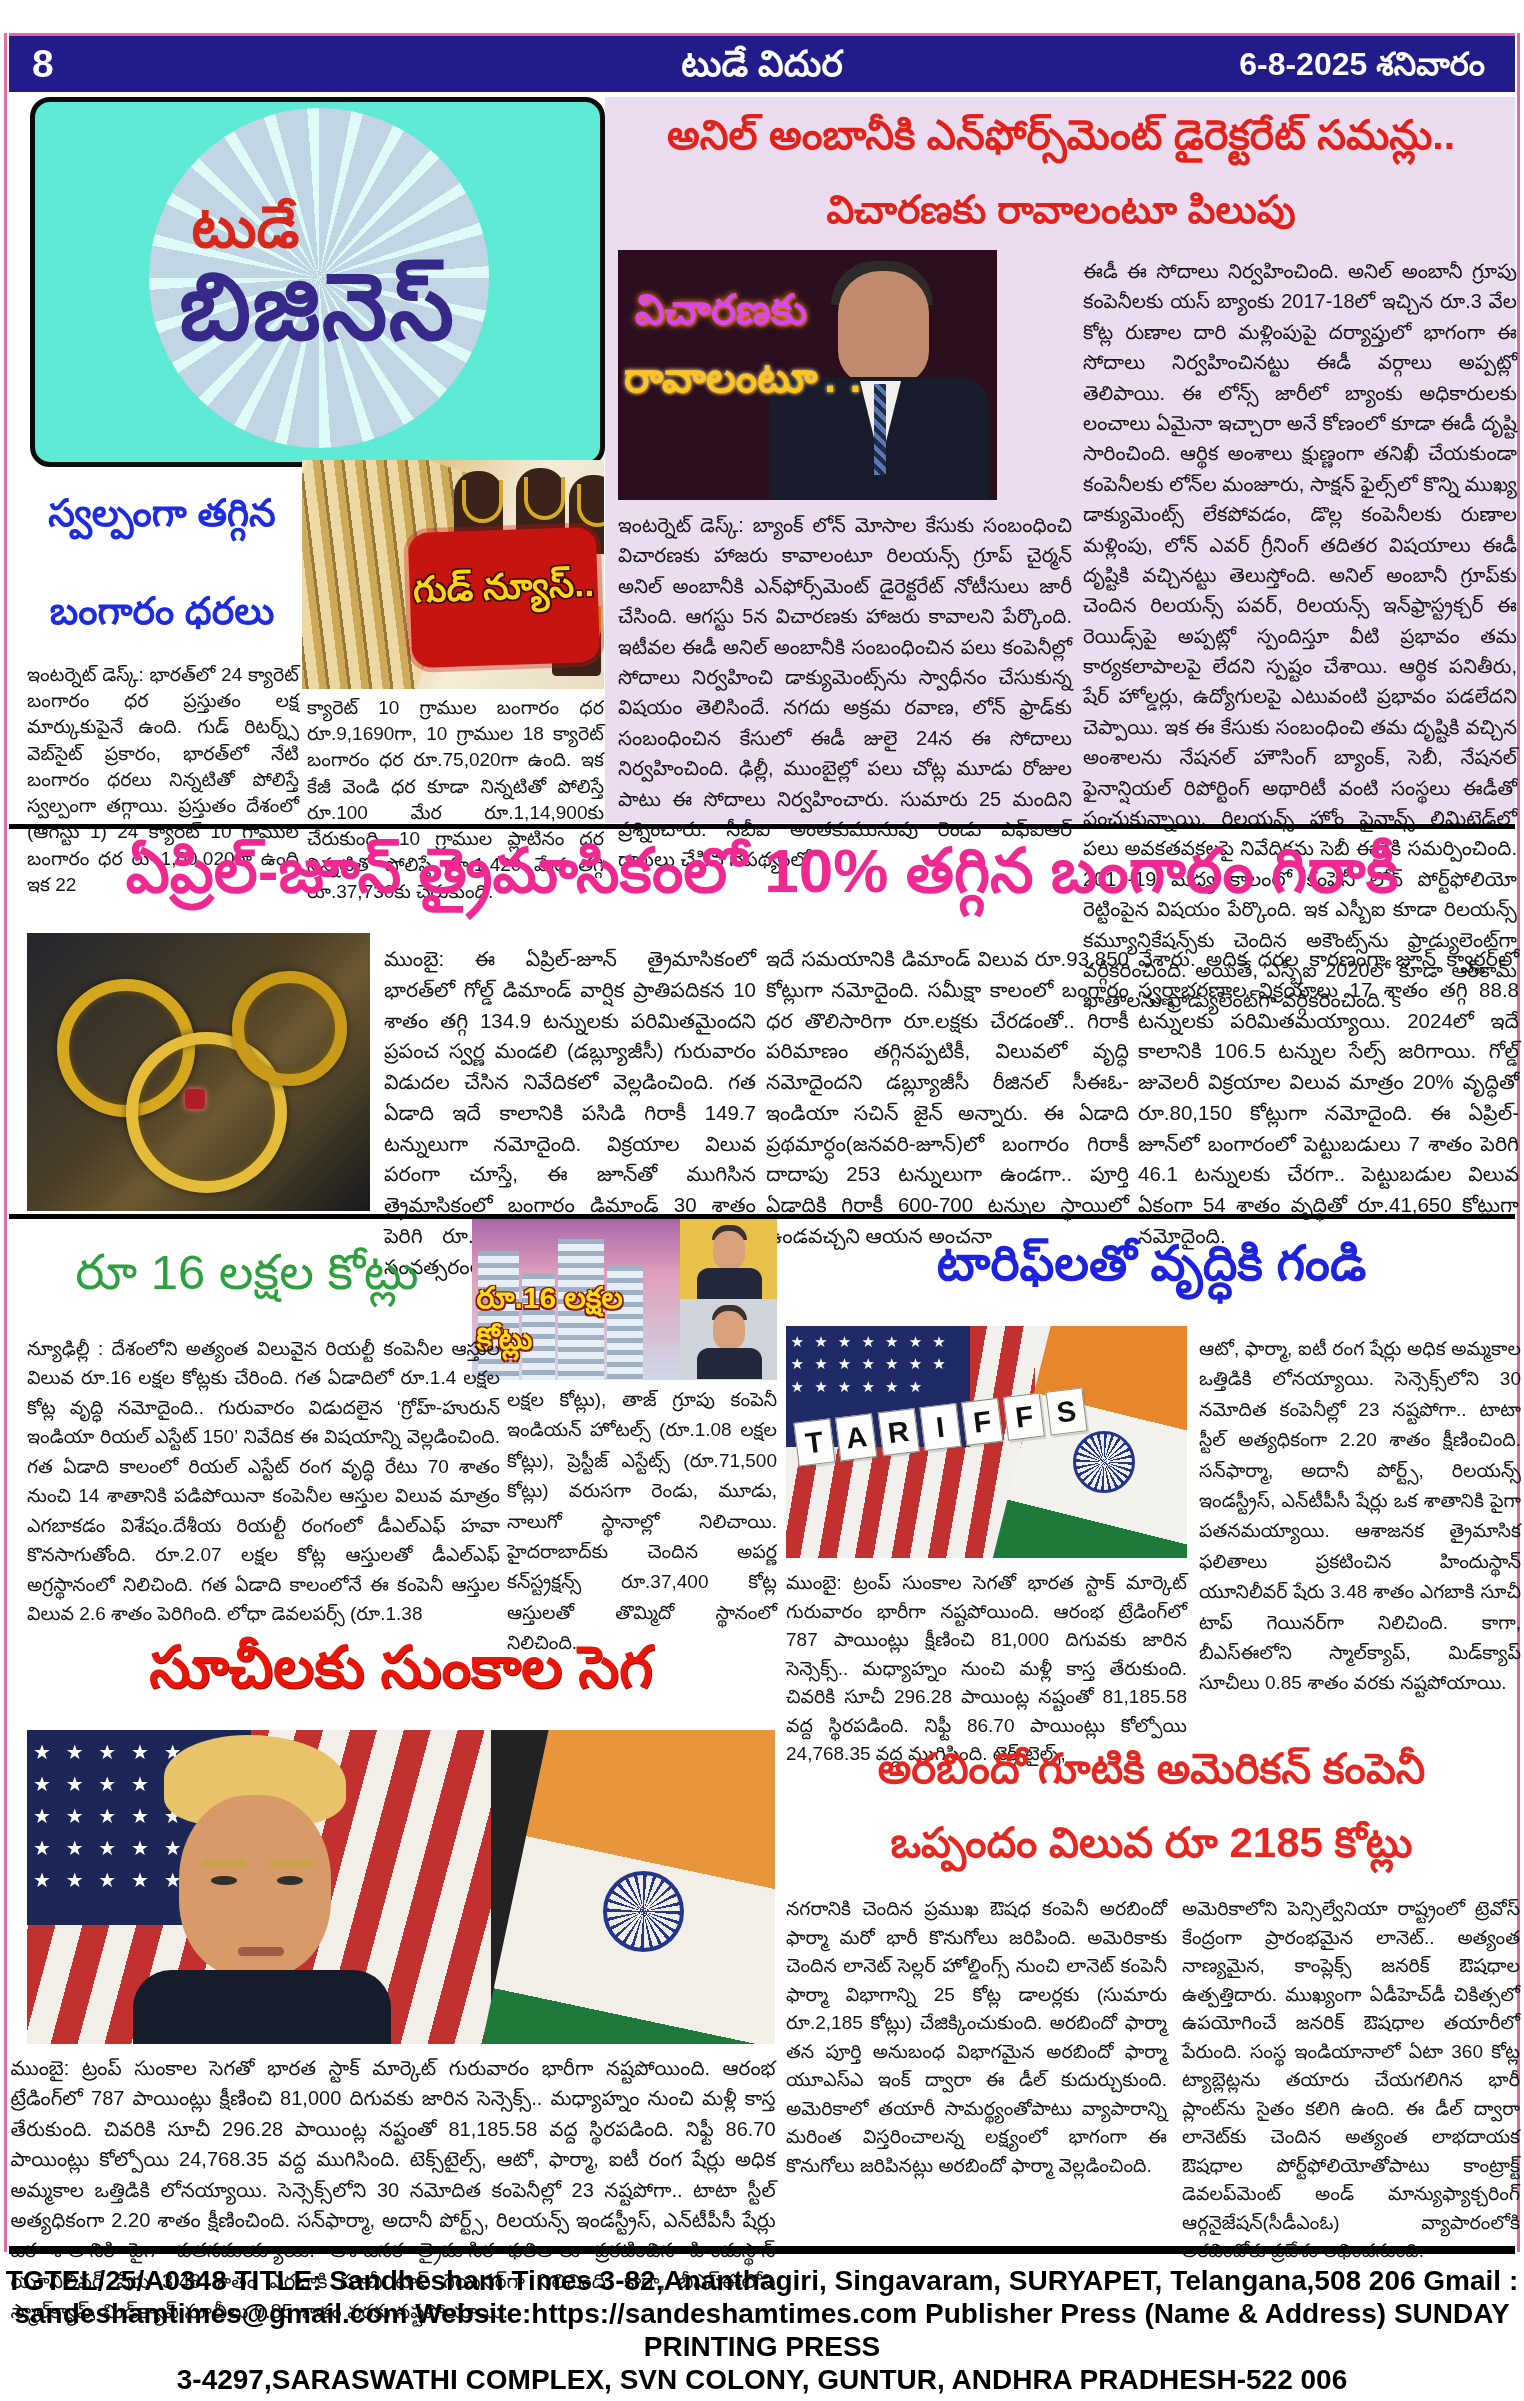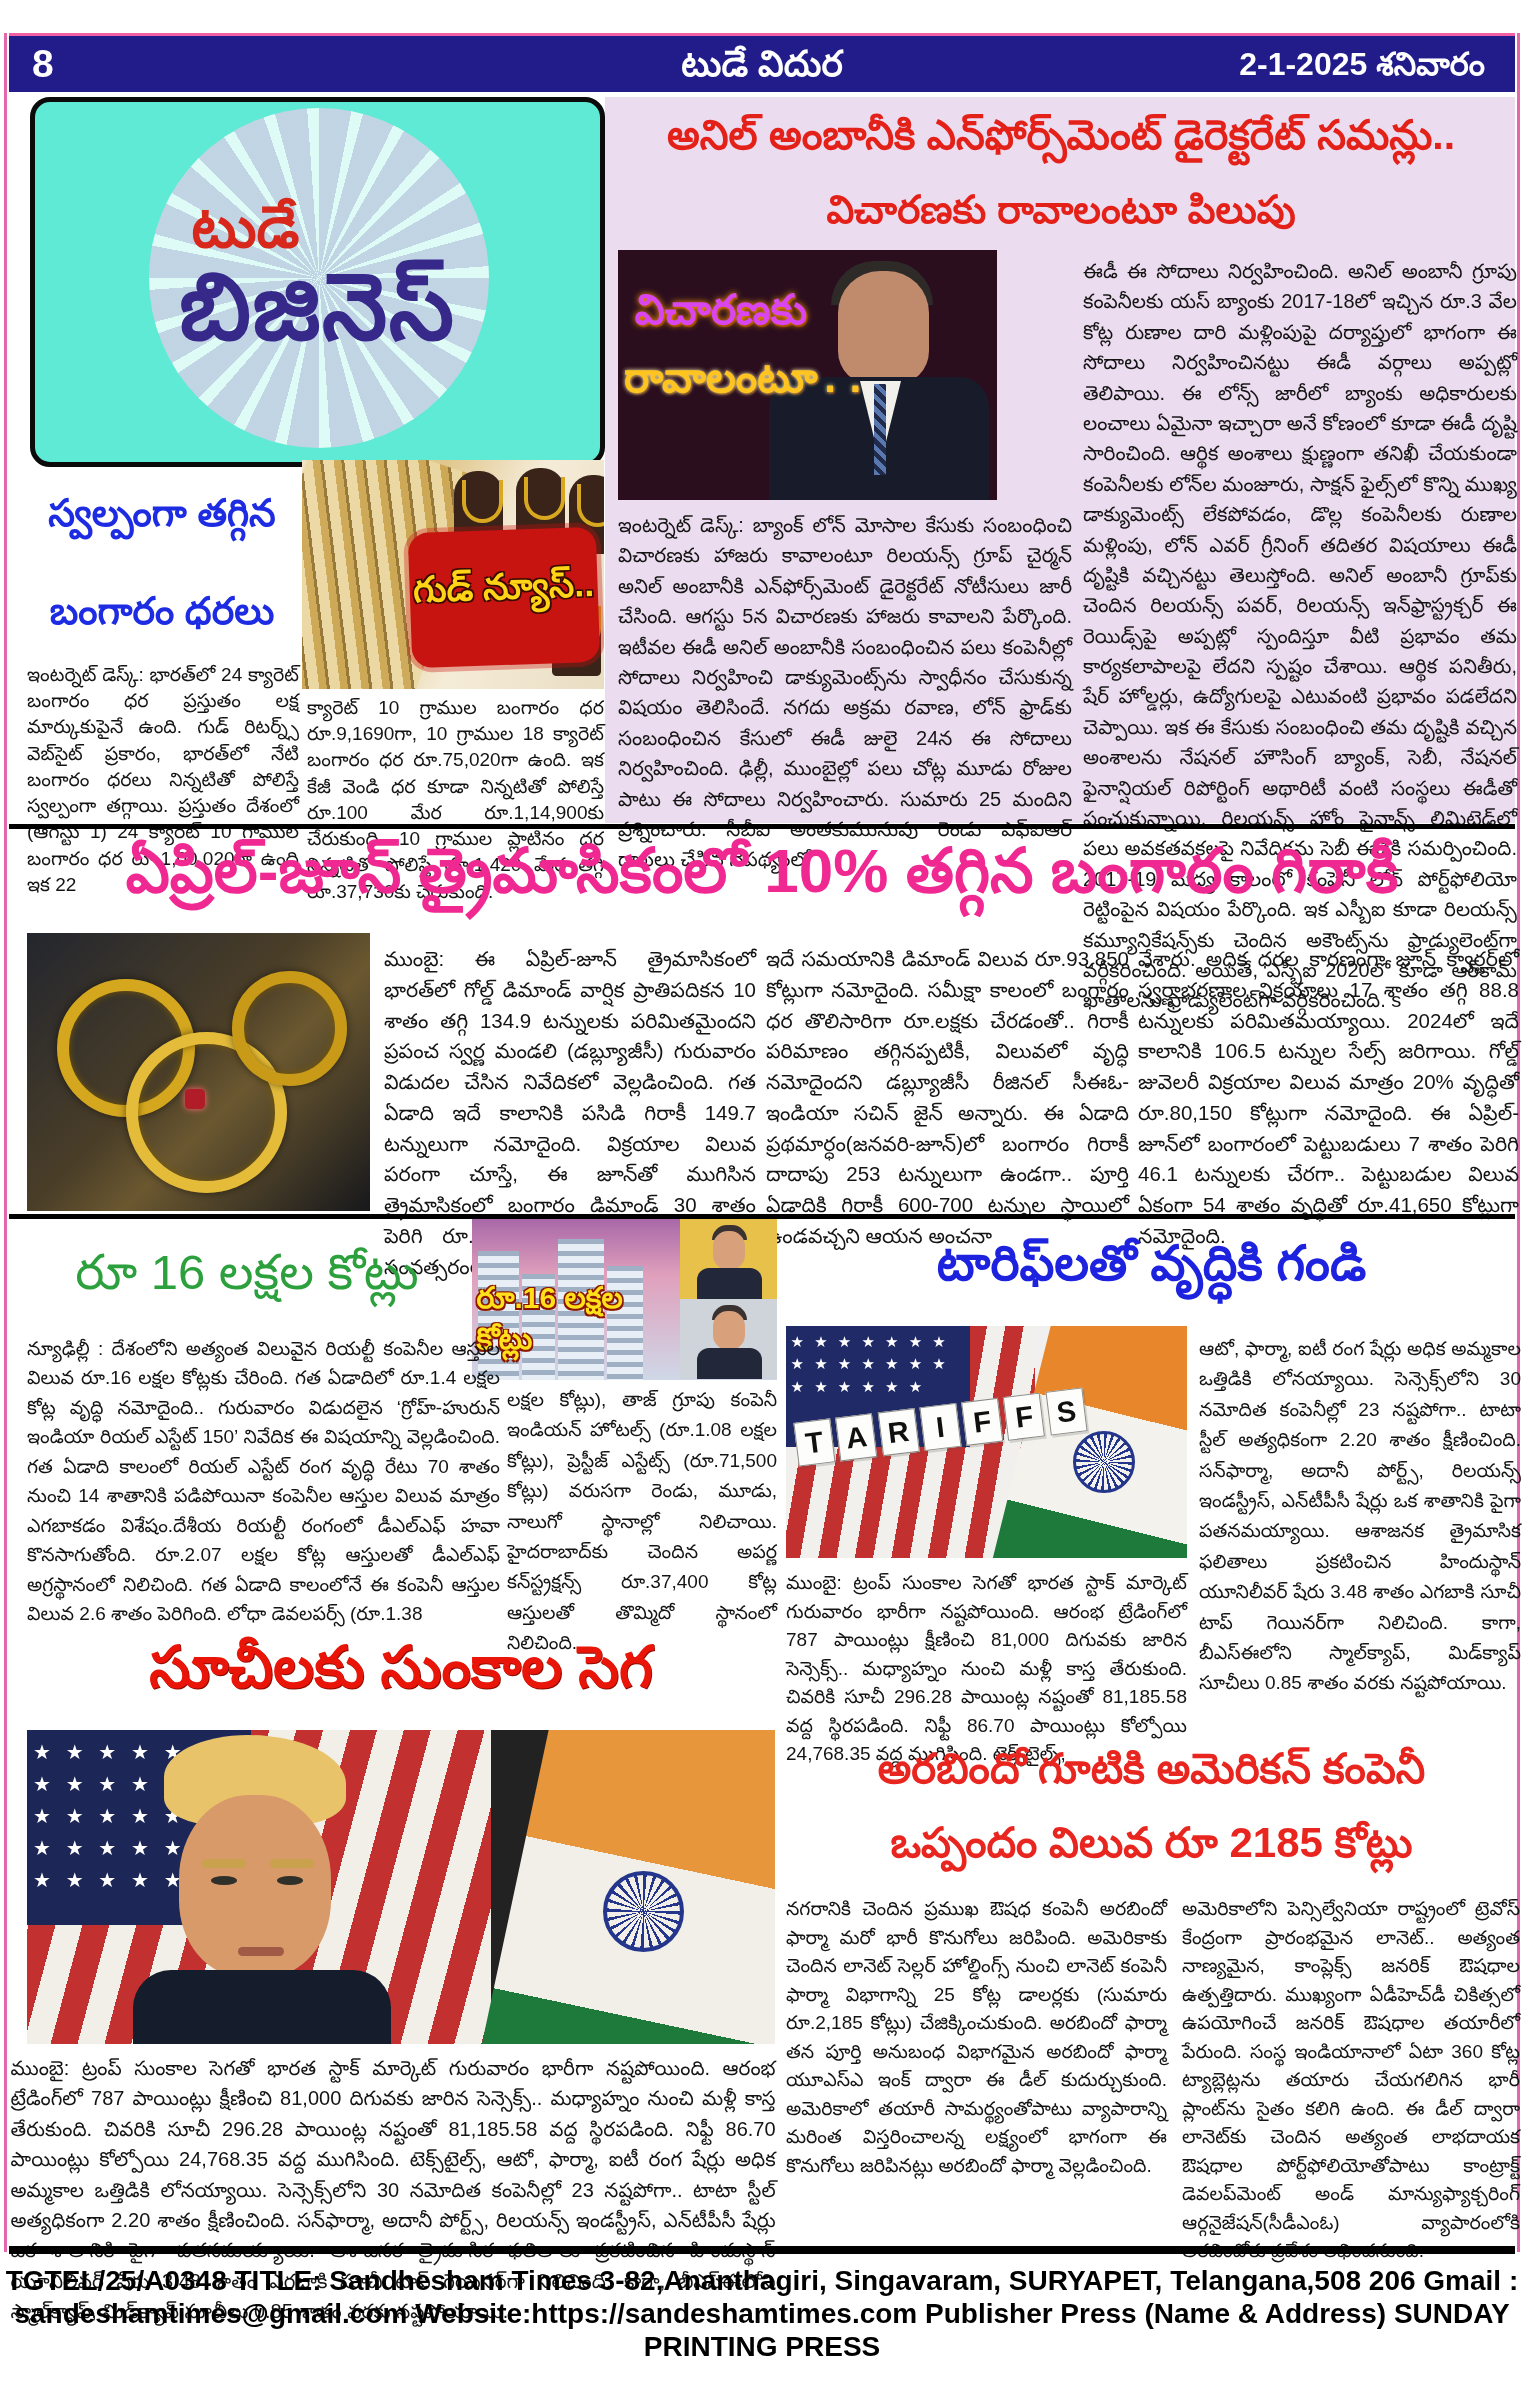--- a/index.html
+++ b/index.html
@@ -155,7 +155,7 @@
   <div class="abs" id="topbar">
     <div id="page-num">8</div>
     <div id="masthead">టుడే విదుర</div>
-    <div id="edition-date">2-1-2025 శనివారం</div>
+    <div id="edition-date">6-8-2025 శనివారం</div>
   </div>
 
   <div class="abs" id="logo-box">

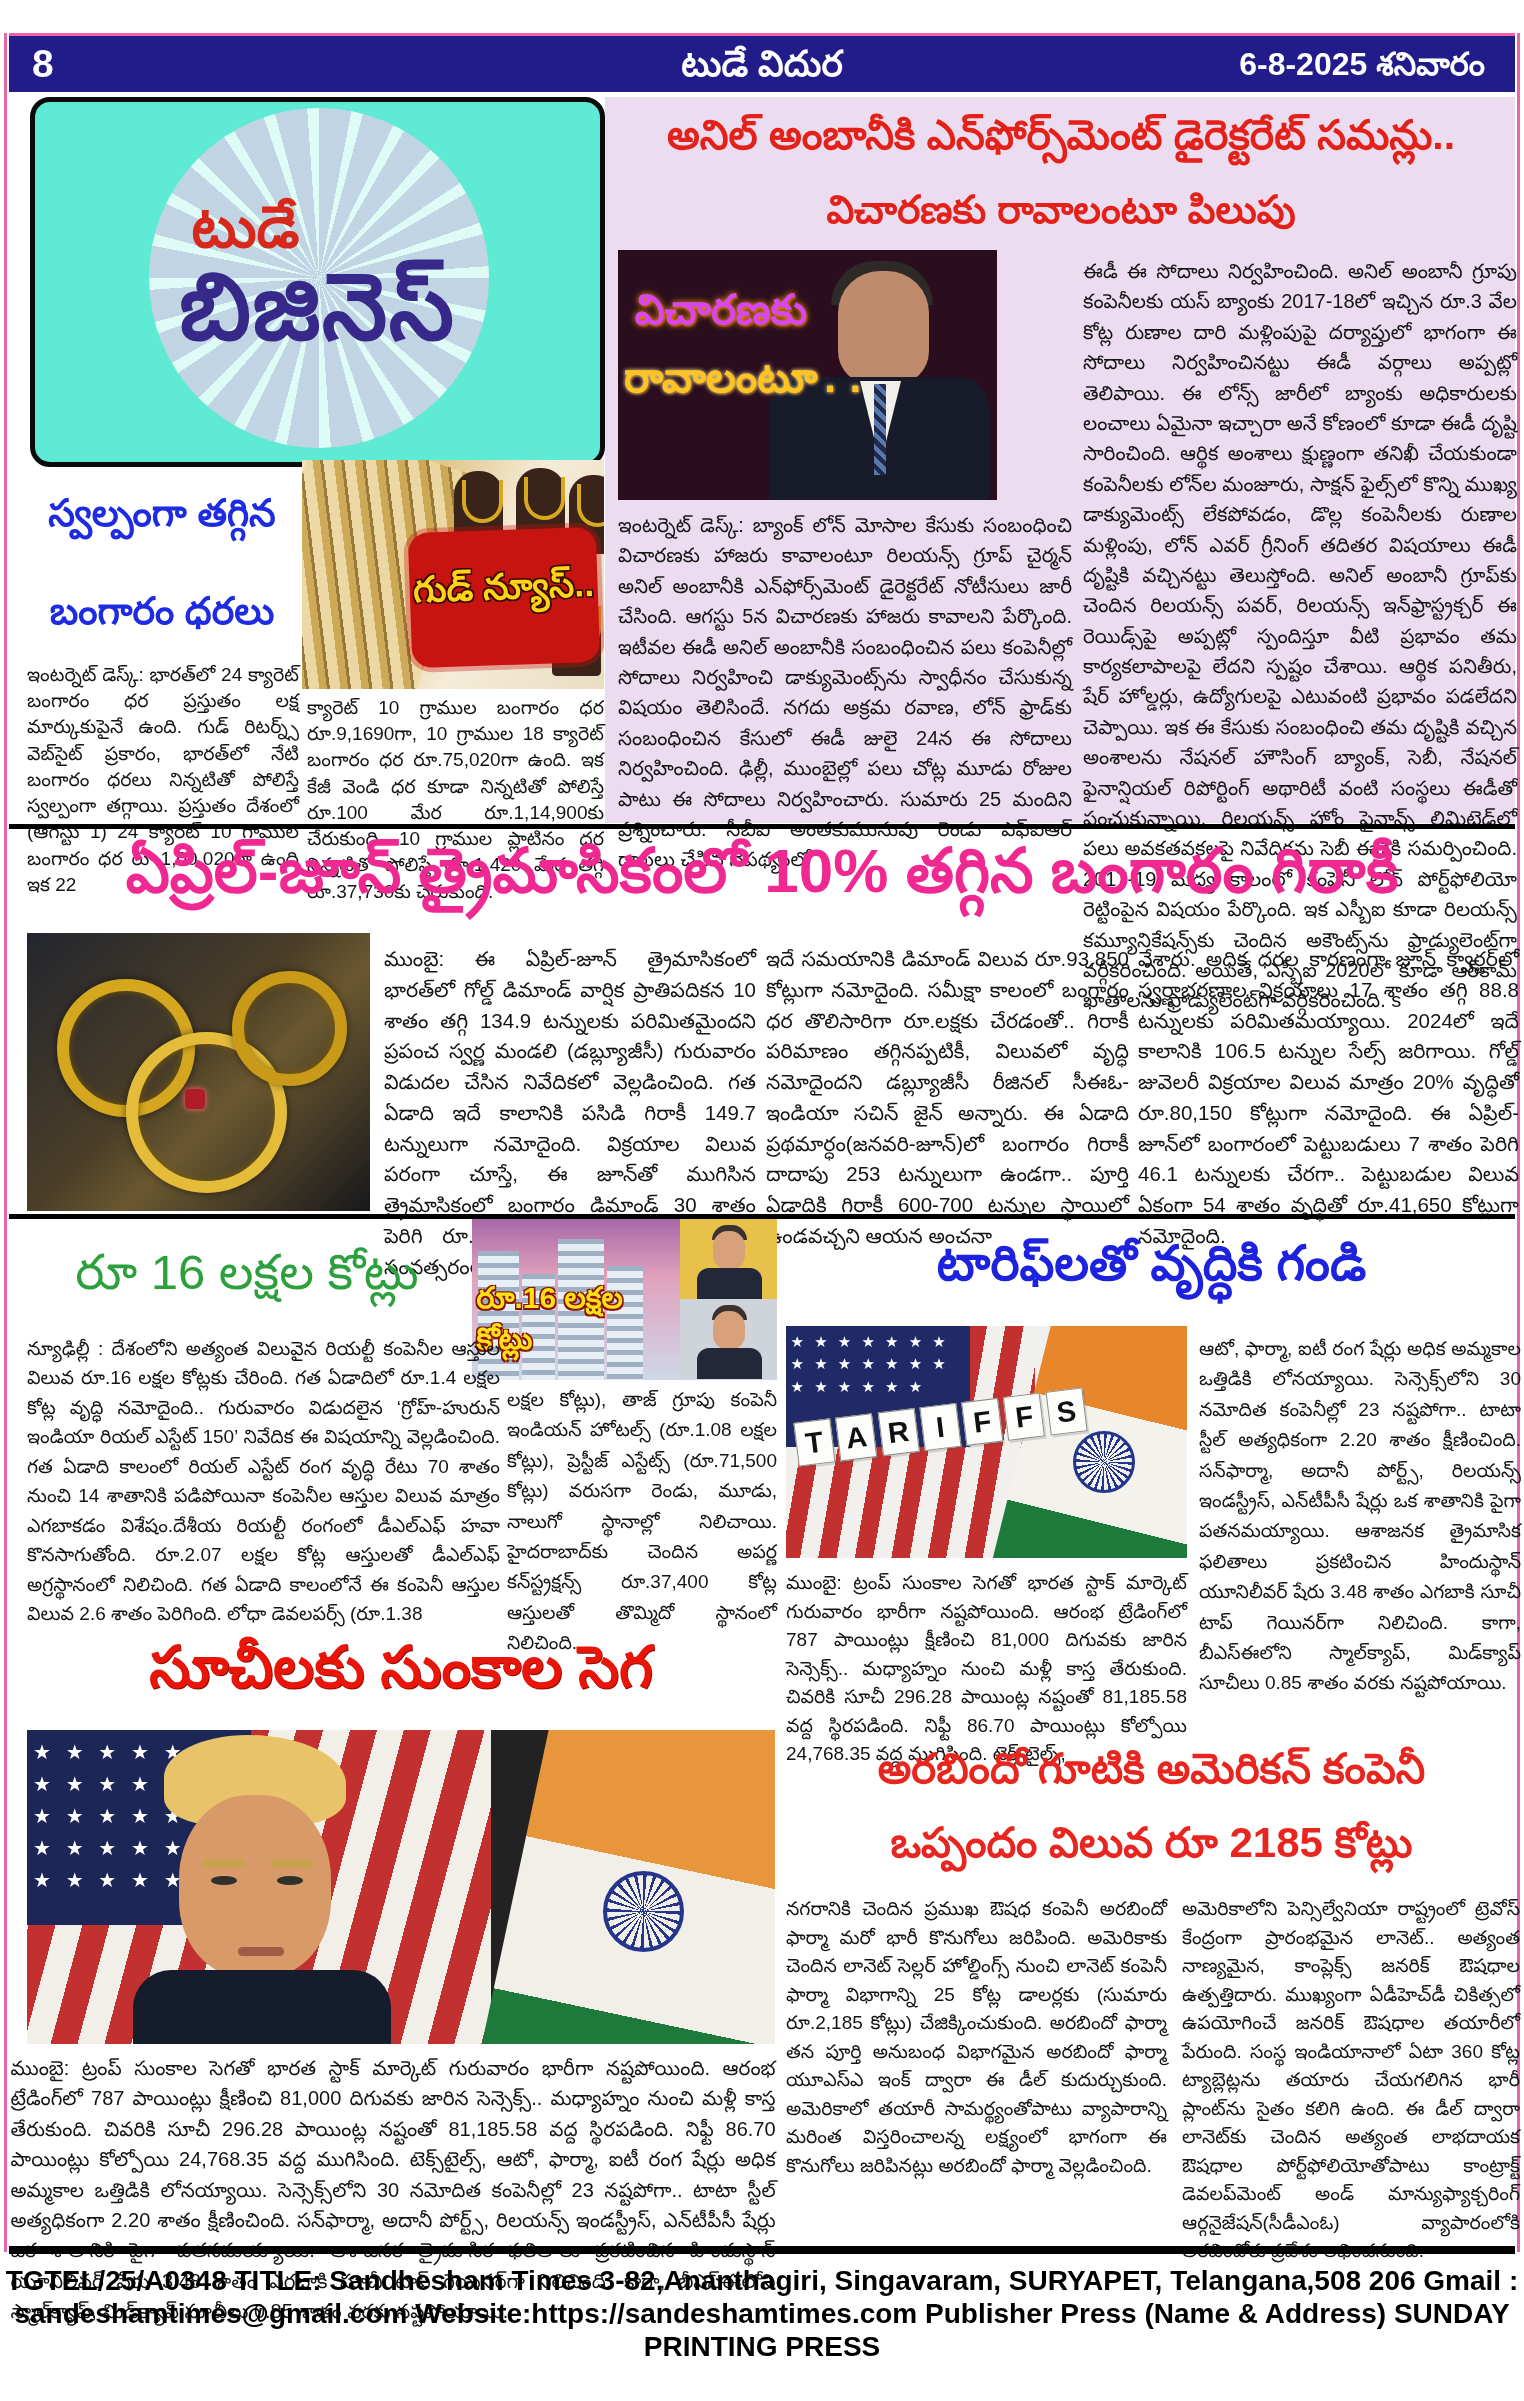--- a/index.html
+++ b/index.html
@@ -284,6 +284,7 @@
   <div class="abs" id="footer">
     <div>TGTEL/25/A0348 TITLE: Sandhesham Times 3-82,Ananthagiri, Singavaram, SURYAPET,  Telangana,508 206 Gmail :</div>
     <div>sandeshamtimes@gmail.com Website:https://sandeshamtimes.com Publisher Press (Name &amp; Address) SUNDAY PRINTING PRESS</div>
+    <div>3-4297,SARASWATHI COMPLEX, SVN COLONY, GUNTUR, ANDHRA PRADHESH-522 006</div>
   </div>
 
 </div>

